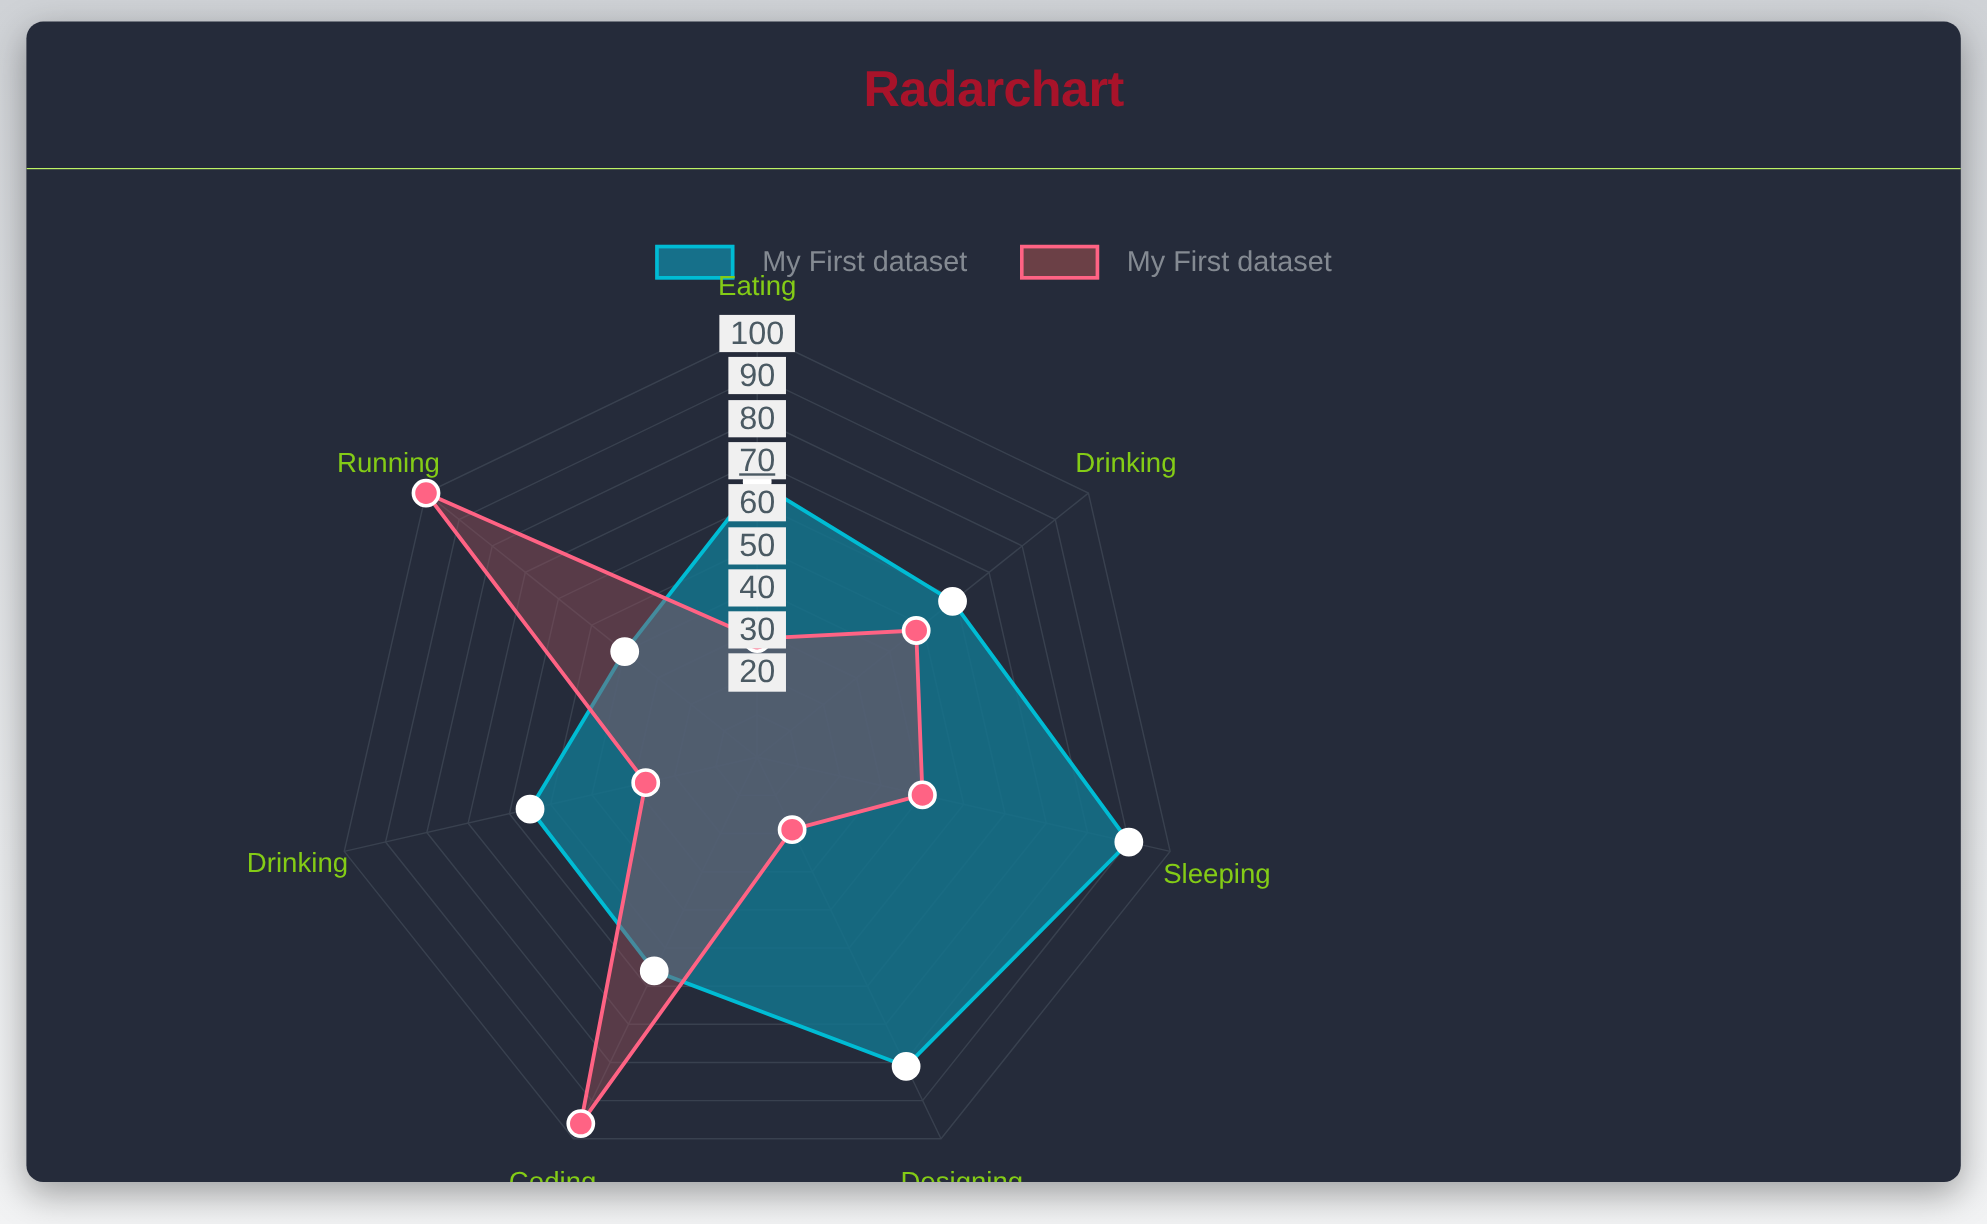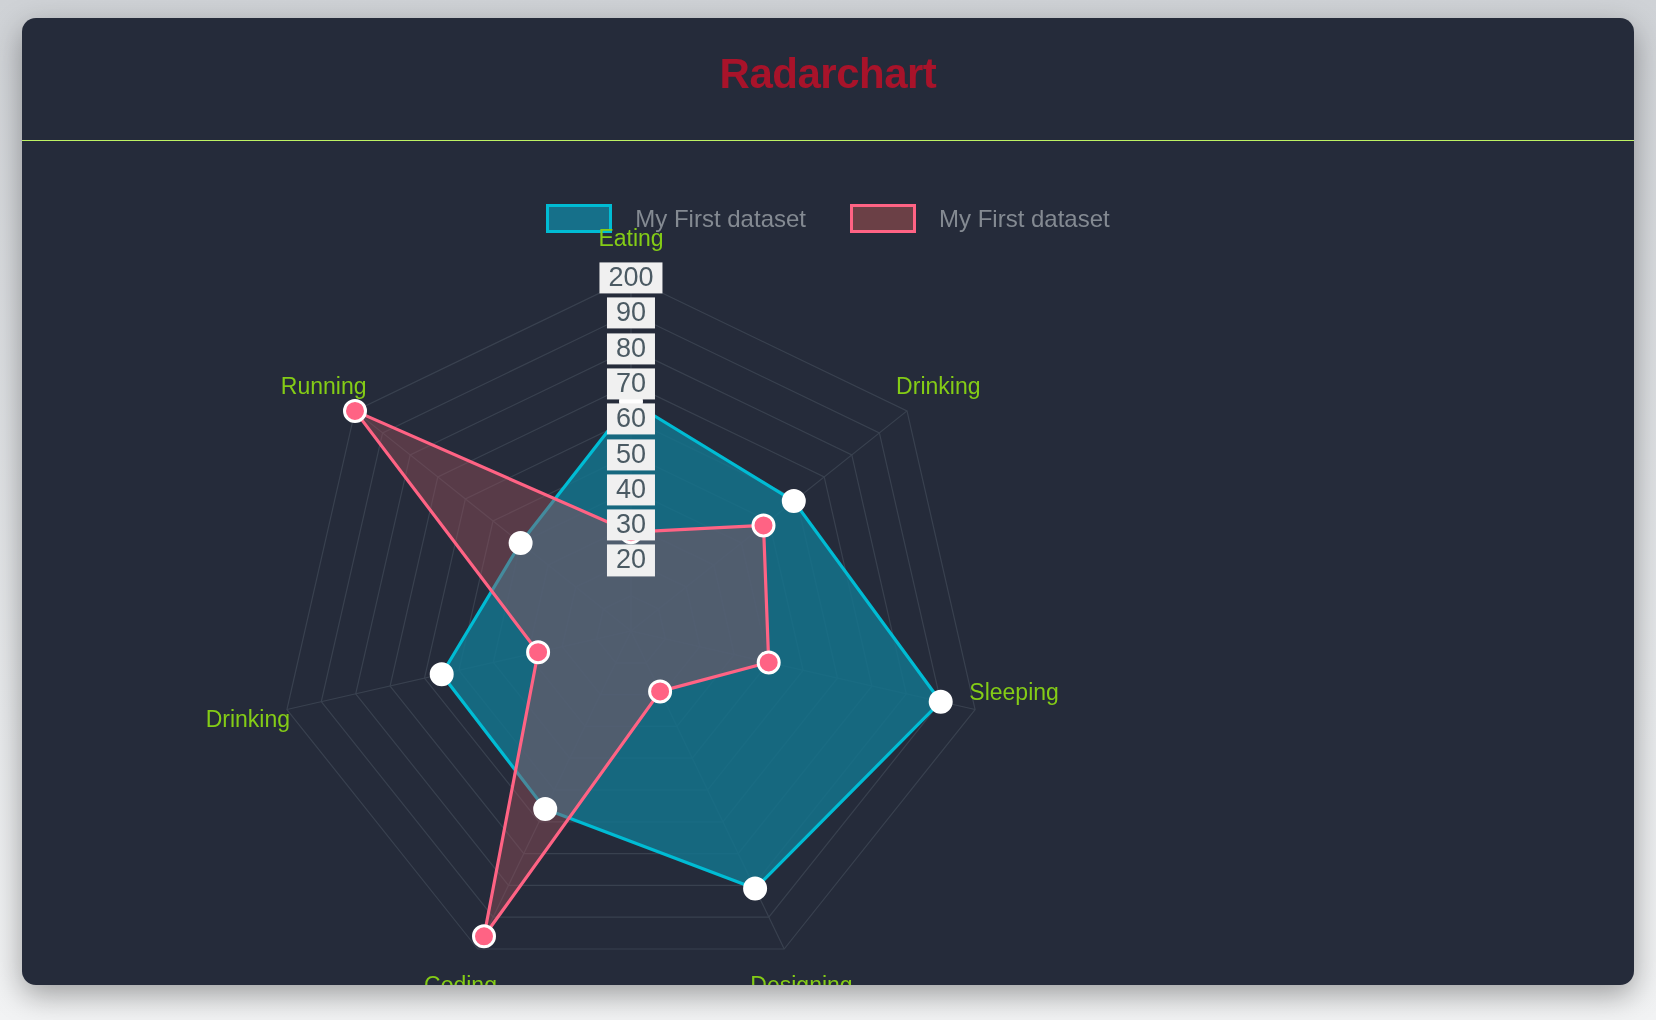--- a/index.html
+++ b/index.html
@@ -153,7 +153,7 @@
       </svg>
 
     <div id="tick-layer">
-        <div class="tick-label" style="left: 609px; top: 260px; background: rgb(240, 240, 240); color: rgb(75, 90, 99);">200</div>
+        <div class="tick-label" style="left: 609px; top: 260px; background: rgb(240, 240, 240); color: rgb(75, 90, 99);">100</div>
         <div class="tick-label" style="left: 609px; top: 295.3px; background: rgb(240, 240, 240); color: rgb(75, 90, 99);">90</div>
         <div class="tick-label" style="left: 609px; top: 330.6px; background: rgb(240, 240, 240); color: rgb(75, 90, 99);">80</div>
         <div class="tick-label" style="left: 609px; top: 365.9px; background: rgb(240, 240, 240); color: rgb(75, 90, 99);">70</div>

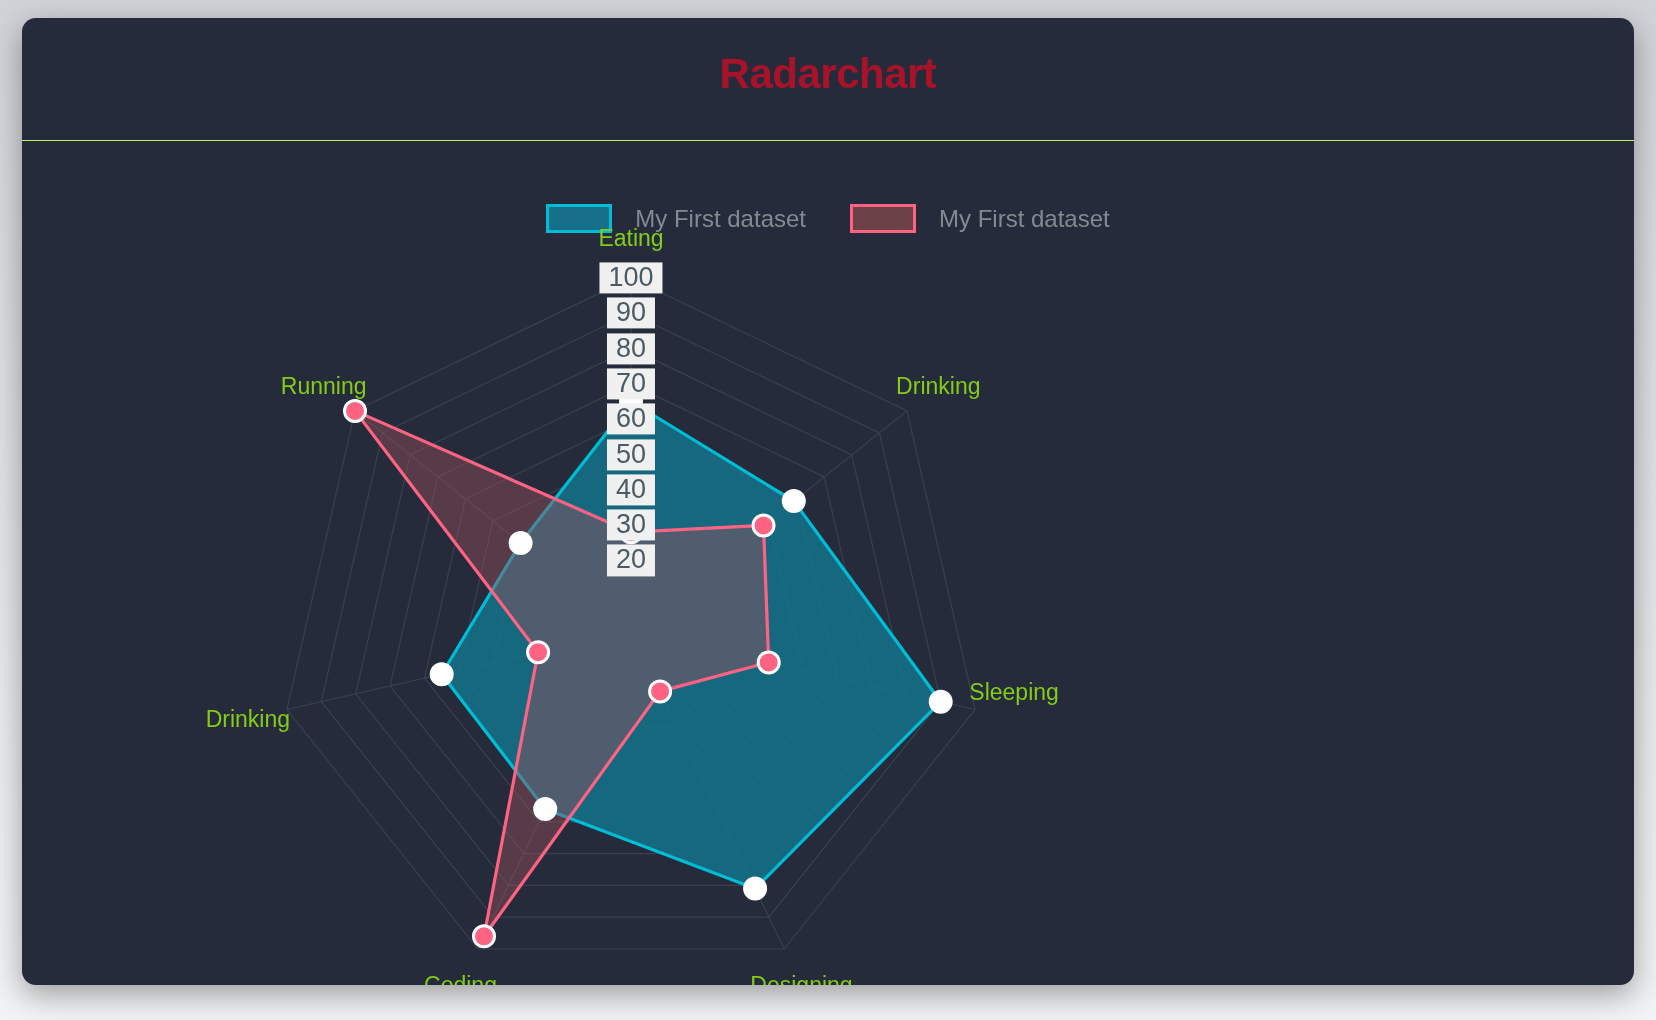--- a/index.html
+++ b/index.html
@@ -156,7 +156,7 @@
         <div class="tick-label" style="left: 609px; top: 260px; background: rgb(240, 240, 240); color: rgb(75, 90, 99);">100</div>
         <div class="tick-label" style="left: 609px; top: 295.3px; background: rgb(240, 240, 240); color: rgb(75, 90, 99);">90</div>
         <div class="tick-label" style="left: 609px; top: 330.6px; background: rgb(240, 240, 240); color: rgb(75, 90, 99);">80</div>
-        <div class="tick-label" style="left: 609px; top: 365.9px; background: rgb(240, 240, 240); color: rgb(75, 90, 99);">70</div>
+        <div class="tick-label" style="left: 609px; top: 365.9px; background: rgb(240, 240, 240); color: rgb(75, 90, 99); text-decoration: underline;">70</div>
         <div class="tick-label" style="left: 609px; top: 401.2px; background: rgb(240, 240, 240); color: rgb(75, 90, 99);">60</div>
         <div class="tick-label" style="left: 609px; top: 436.5px; background: rgb(240, 240, 240); color: rgb(75, 90, 99);">50</div>
         <div class="tick-label" style="left: 609px; top: 471.8px; background: rgb(240, 240, 240); color: rgb(75, 90, 99);">40</div>

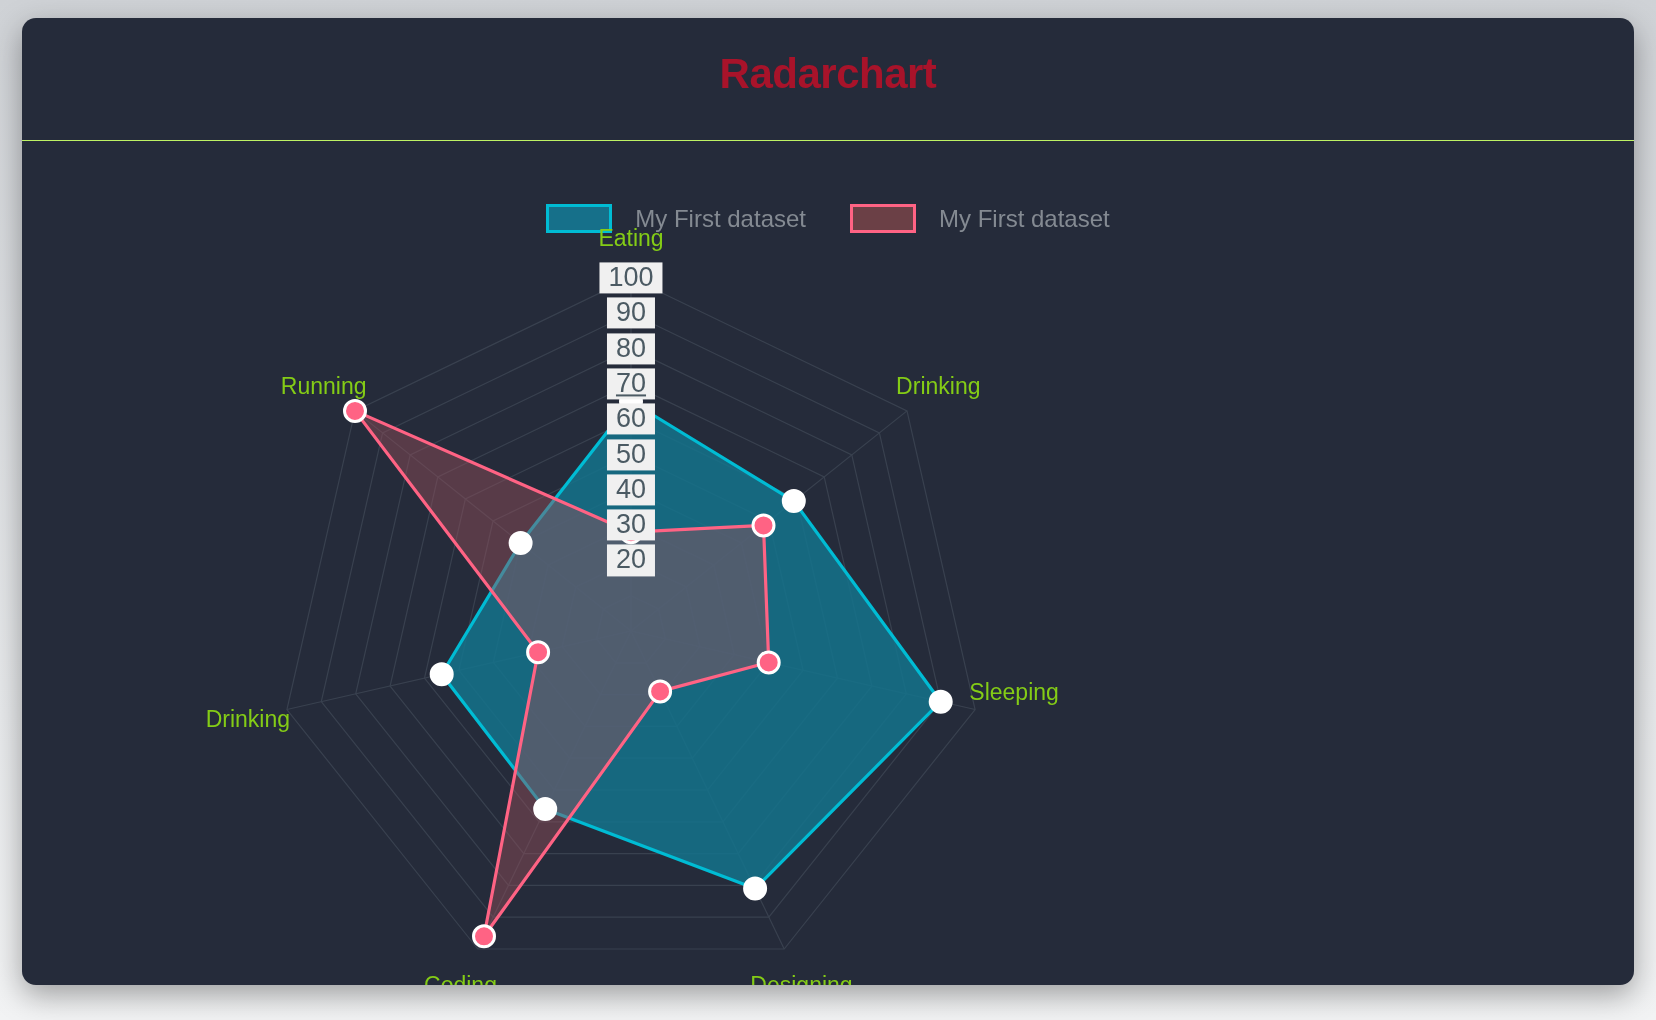--- a/index.html
+++ b/index.html
@@ -166,7 +166,7 @@
     <div id="axis-layer">
         <div class="axis-label" style="left: 609px; top: 220px;">Eating</div>
         <div class="axis-label" style="left: 916.3px; top: 368px;">Drinking</div>
-        <div class="axis-label" style="left: 992.1px; top: 674px;">Sleeping</div>
+        <div class="axis-label" style="left: 992.1px; top: 710px;">Sleeping</div>
         <div class="axis-label" style="left: 779.5px; top: 967.1px;">Designing</div>
         <div class="axis-label" style="left: 438.5px; top: 967.1px;">Coding</div>
         <div class="axis-label" style="left: 225.9px; top: 700.5px;">Drinking</div>

